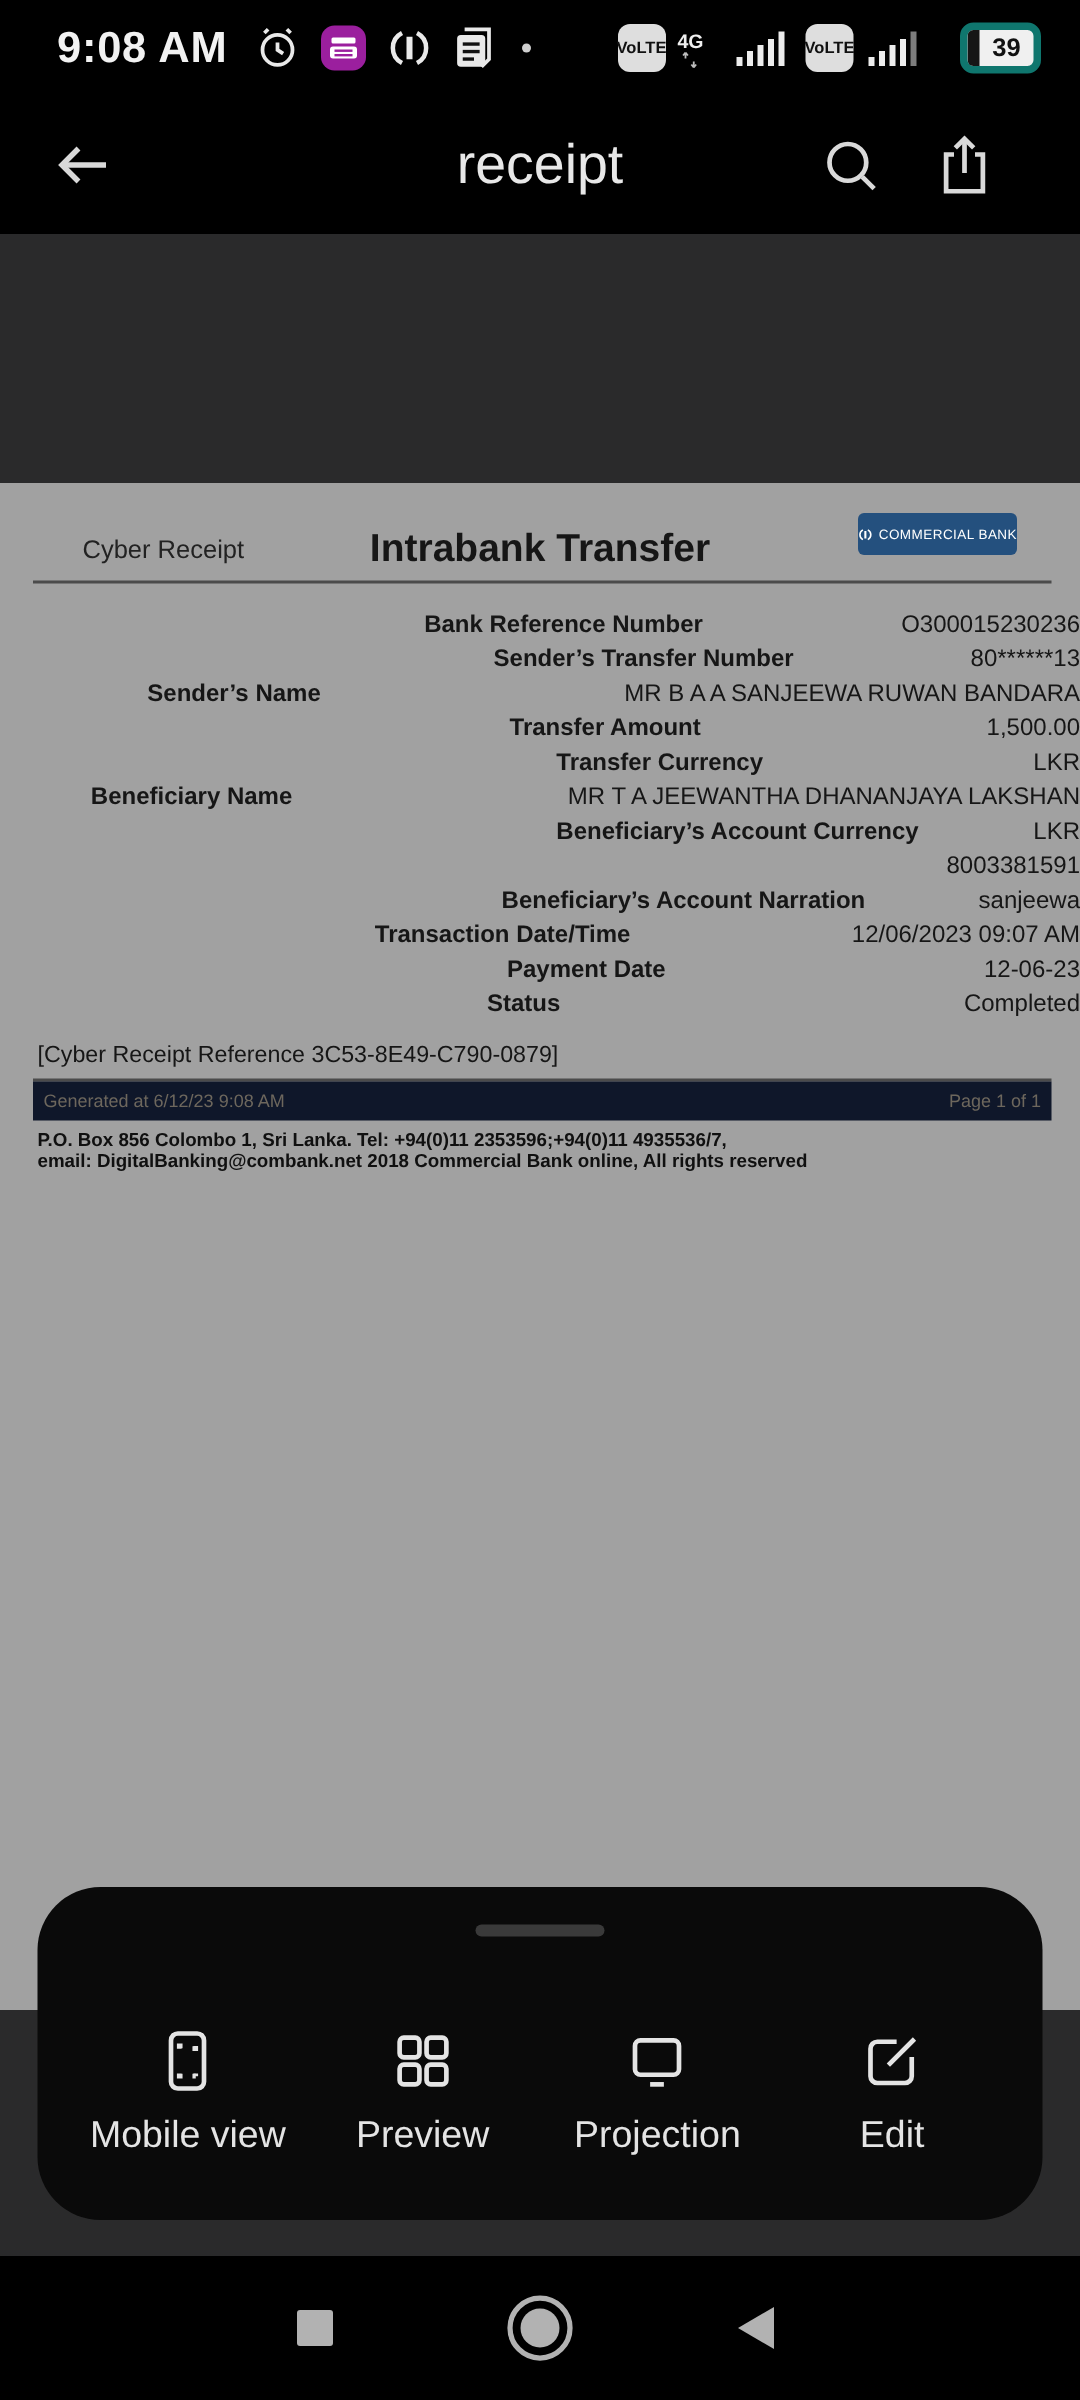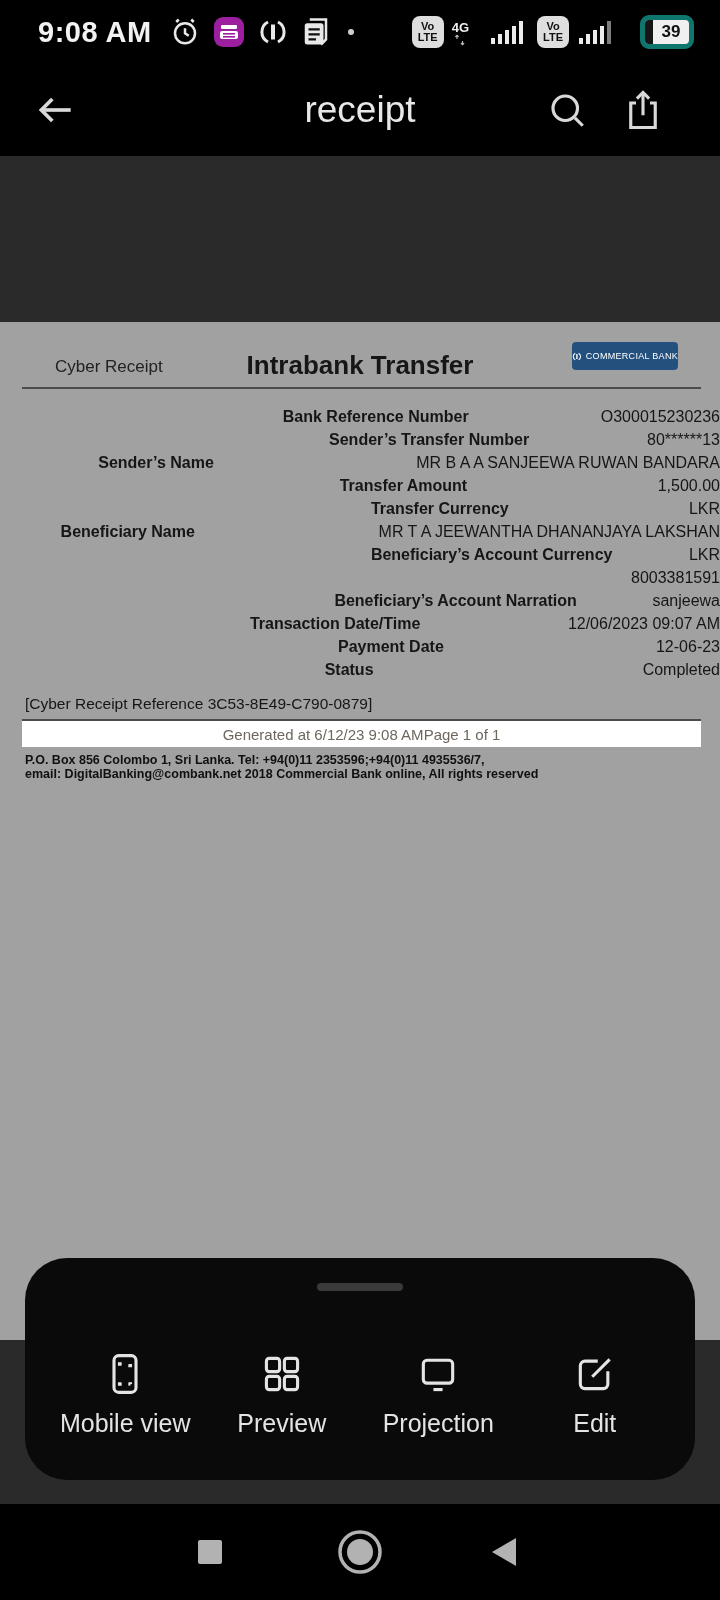--- a/index.html
+++ b/index.html
@@ -13,7 +13,7 @@
   .sb-dot{width:6px;height:6px;border-radius:50%;background:#cfcfcf;margin-left:4px;}
   .sb-spacer{flex:1;}
   .volte{width:32px;height:32px;border-radius:8px;background:#dedede;color:#111;
-         display:flex;flex-direction:column;align-items:center;justify-content:center;
+         display:flex;flex-direction:row;align-items:center;justify-content:center;
          font-size:11px;font-weight:700;line-height:11px;margin-left:10px;}
   .netcluster{display:flex;align-items:flex-end;margin-left:8px;}
   .netmeta{display:flex;flex-direction:column;align-items:center;margin-right:20px;}

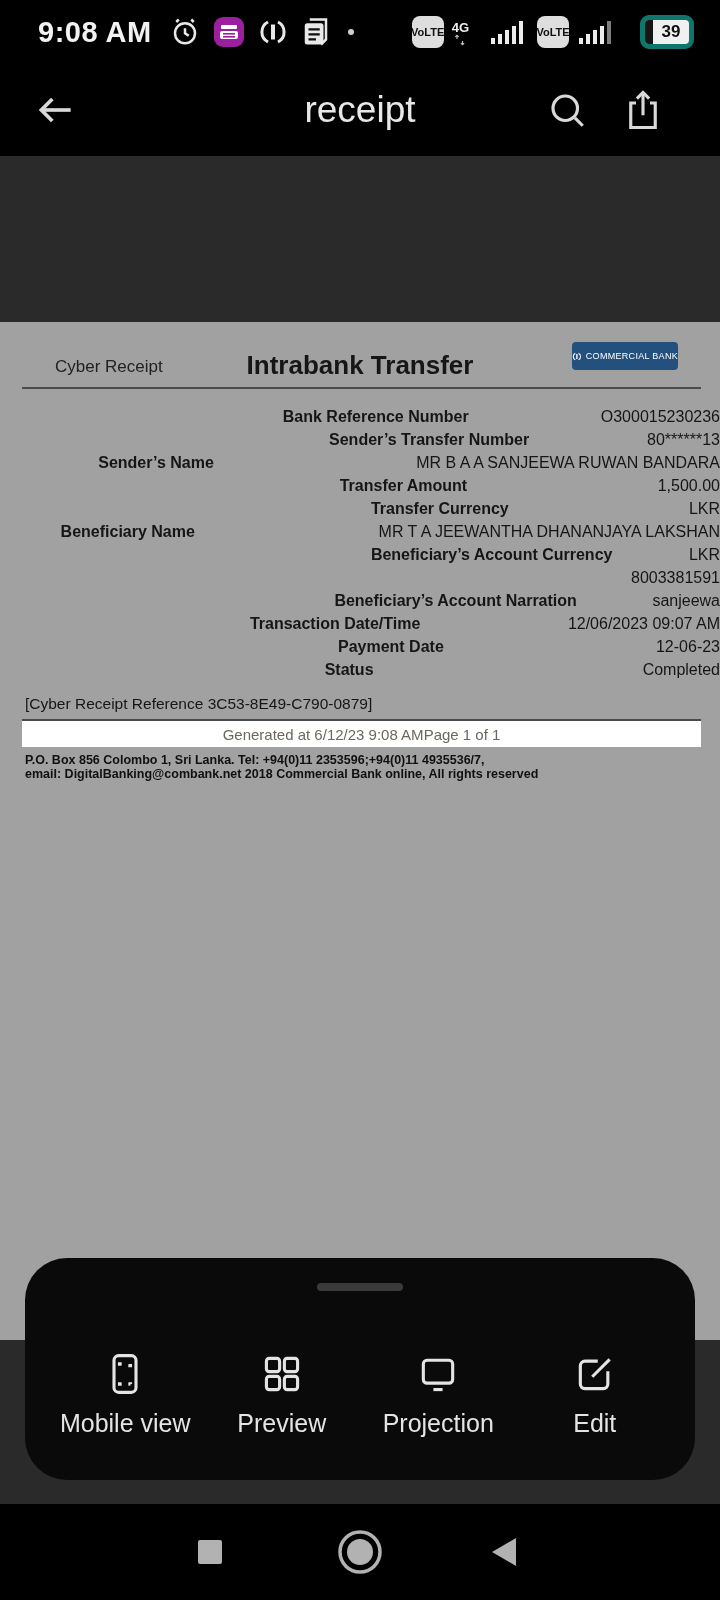--- a/index.html
+++ b/index.html
@@ -48,8 +48,8 @@
   .f-label{width:318px;font-weight:700;}
   .f-value{font-weight:400;}
   .r-reference{margin:14px 0 6px 25px;font-size:15.5px;}
-  .r-genbar{height:26px;margin:0 19px 0 22px;background:#ffffff;display:flex;align-items:center;
-            justify-content:center;padding:0 7px;font-size:15px;color:#6d675d;}
+  .r-genbar{height:26px;margin:0 19px 0 22px;background:#0f172a;display:flex;align-items:center;
+            justify-content:space-between;padding:0 7px;font-size:12px;color:#6d675d;}
   .r-address{margin:7px 30px 0 25px;font-size:12.5px;font-weight:700;line-height:13.5px;color:#101010;}
 
   .dark-bottom{height:164px;background:#2a2a2b;}

